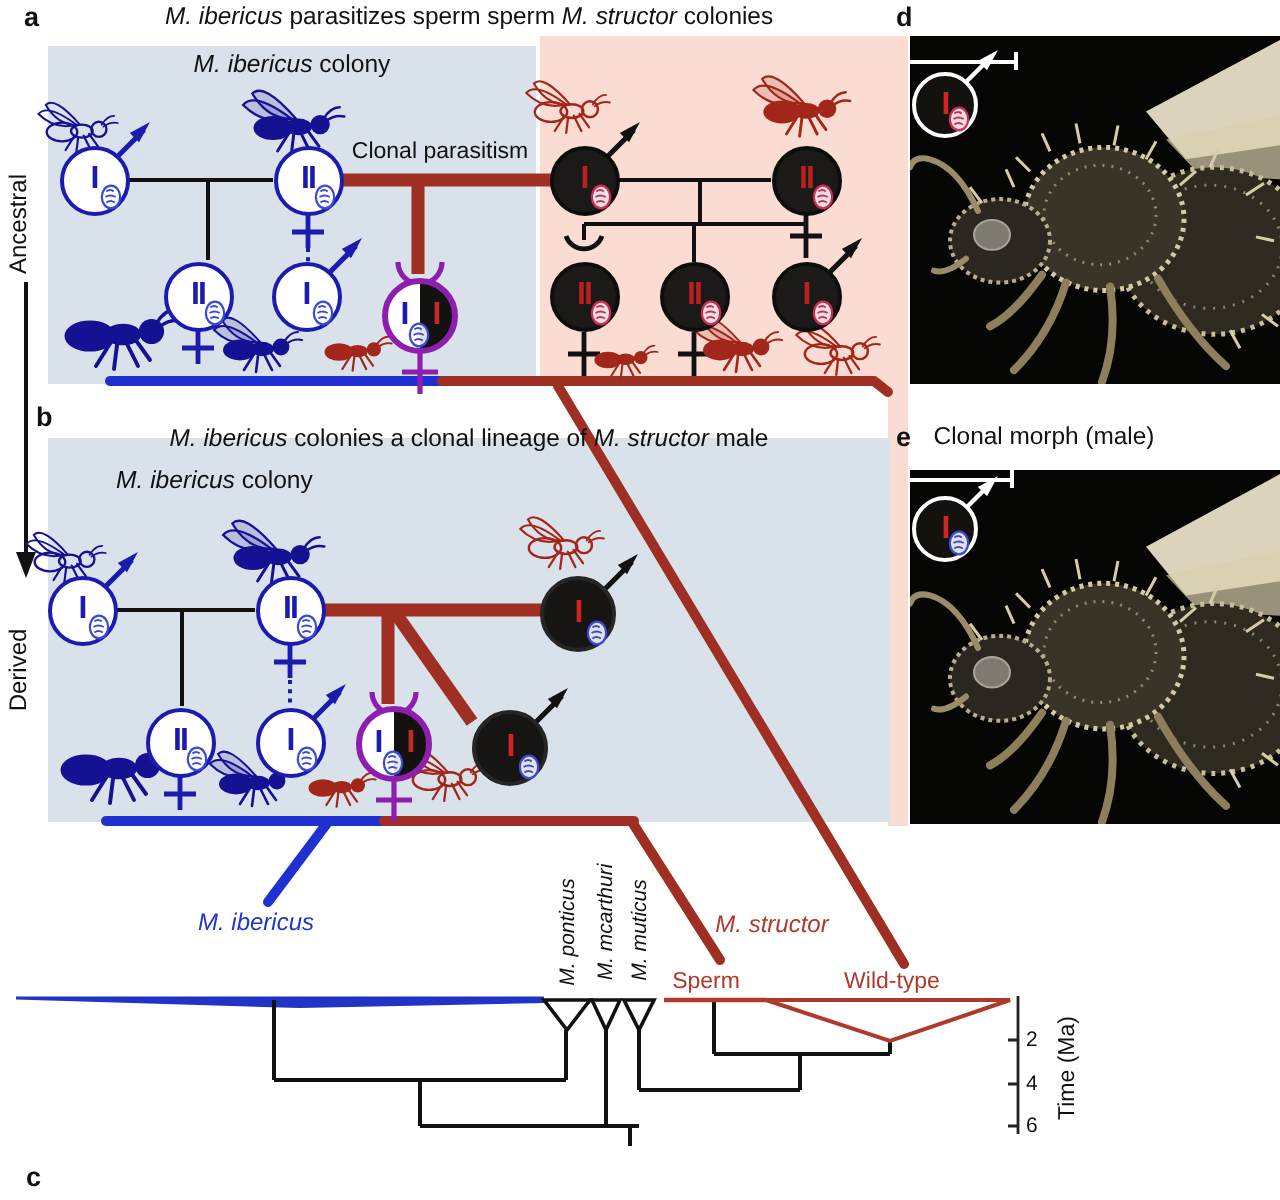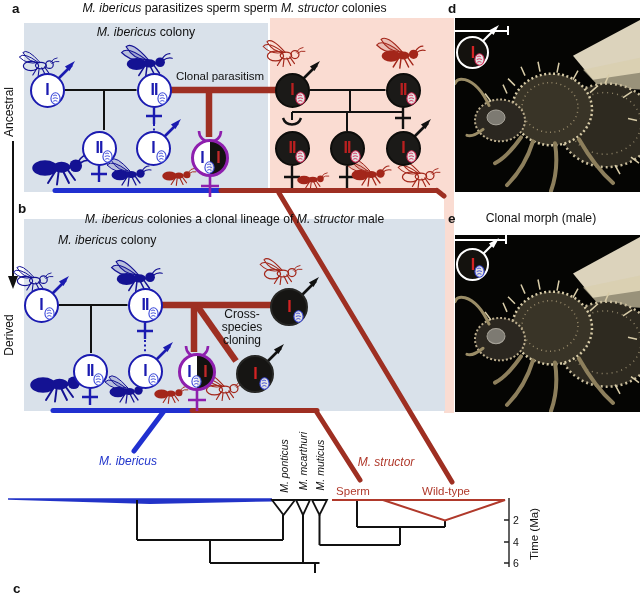--- a/index.html
+++ b/index.html
@@ -409,7 +409,7 @@
 
   <div class="abs panel-letter" style="left:448px;top:1px;">d</div>
   <div class="abs panel-letter" style="left:448px;top:211px;">e</div>
-  <div class="abs ptitle" style="left:455px;top:211px;width:172px;">Clonal morph (male)</div>
+  <div class="abs ptitle" style="left:436px;top:211px;width:172px;">Clonal morph (male)</div>
 
   <div class="abs smalllabel rotc" style="left:9px;top:112px;font-size:12px;">Ancestral</div>
   <div class="abs smalllabel rotc" style="left:9px;top:335px;font-size:12px;">Derived</div>

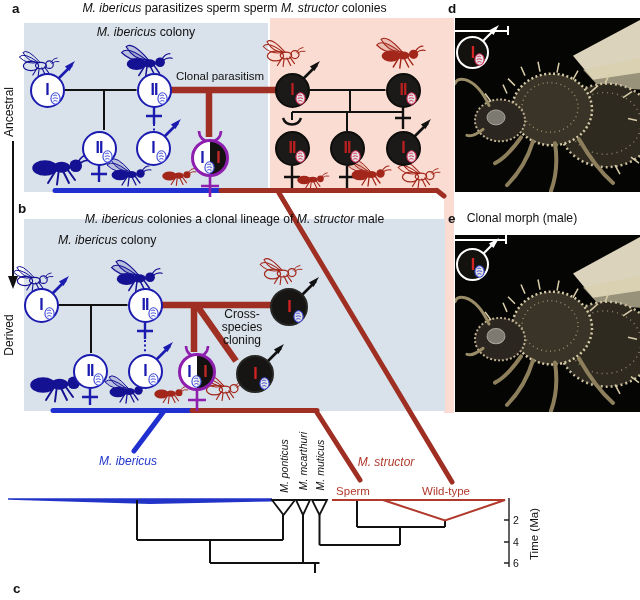--- a/index.html
+++ b/index.html
@@ -401,11 +401,6 @@
   <div class="abs boxlabel" style="left:58px;top:233px;text-align:left;">
     <span class="it">M. ibericus</span><span> colony</span>
   </div>
-  <div class="abs smalllabel" style="left:196px;top:308px;width:92px;text-align:center;line-height:13px;font-size:12px;">
-    <div>Cross-</div>
-    <div>species</div>
-    <div>cloning</div>
-  </div>
 
   <div class="abs panel-letter" style="left:448px;top:1px;">d</div>
   <div class="abs panel-letter" style="left:448px;top:211px;">e</div>

